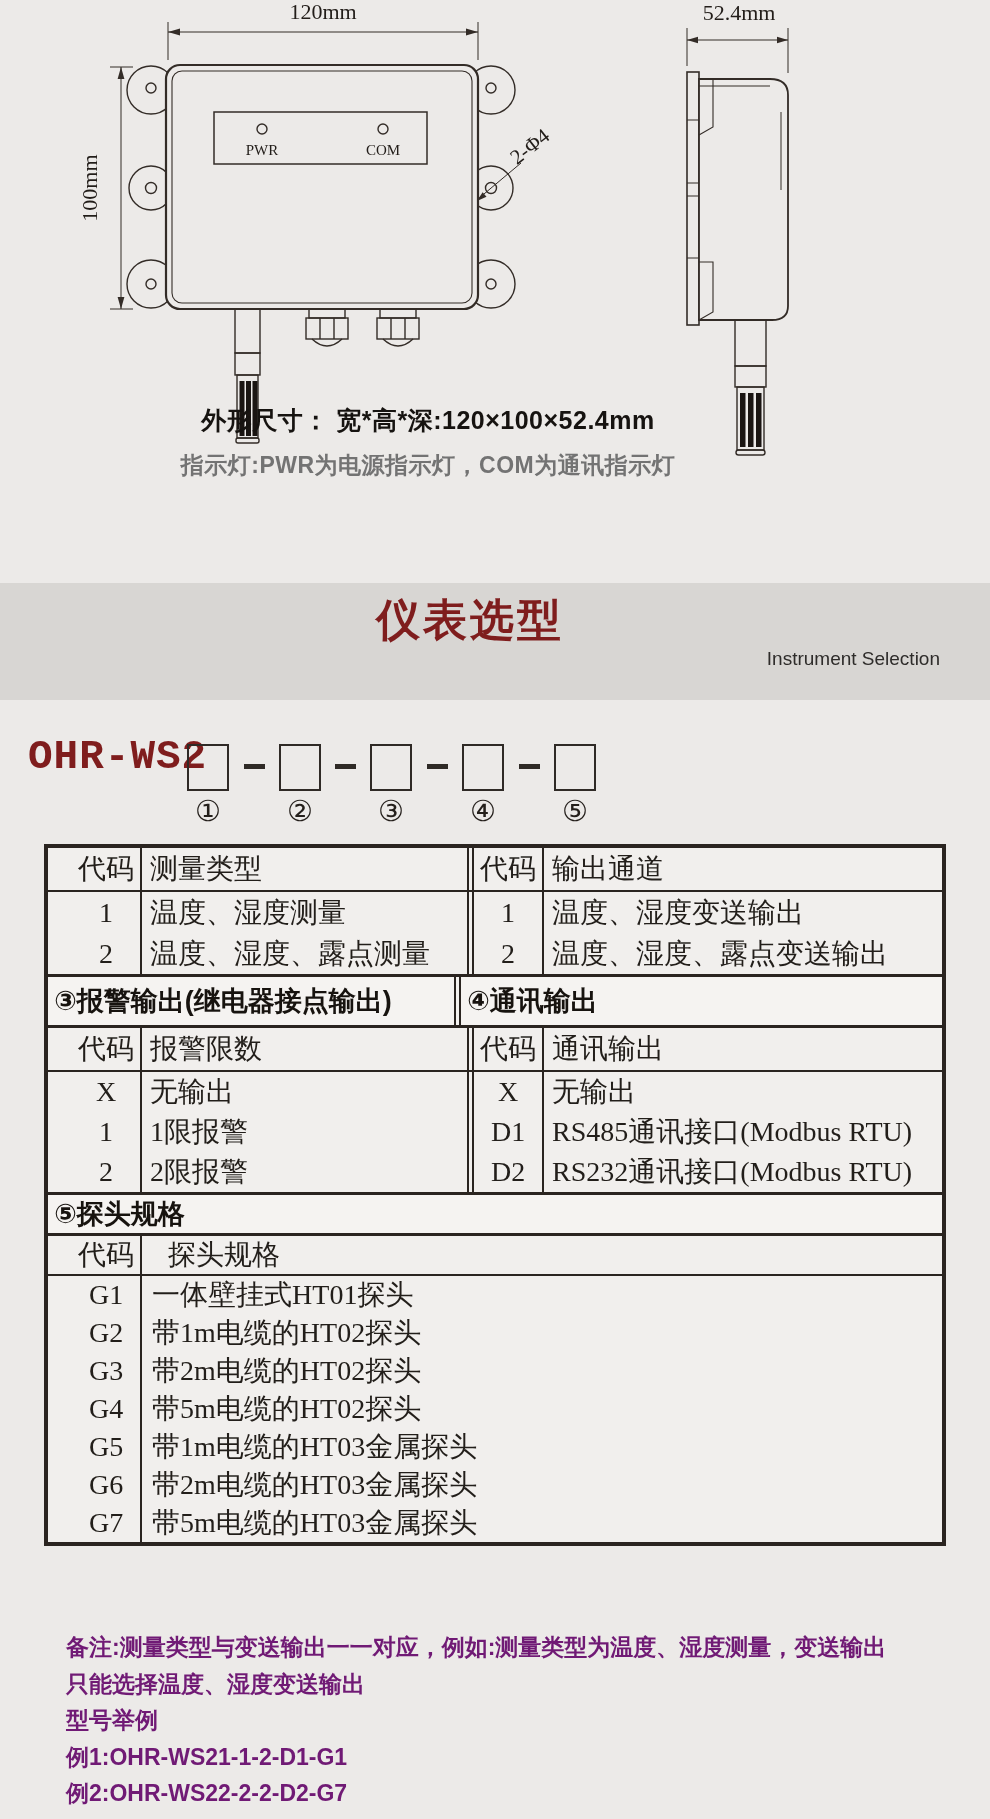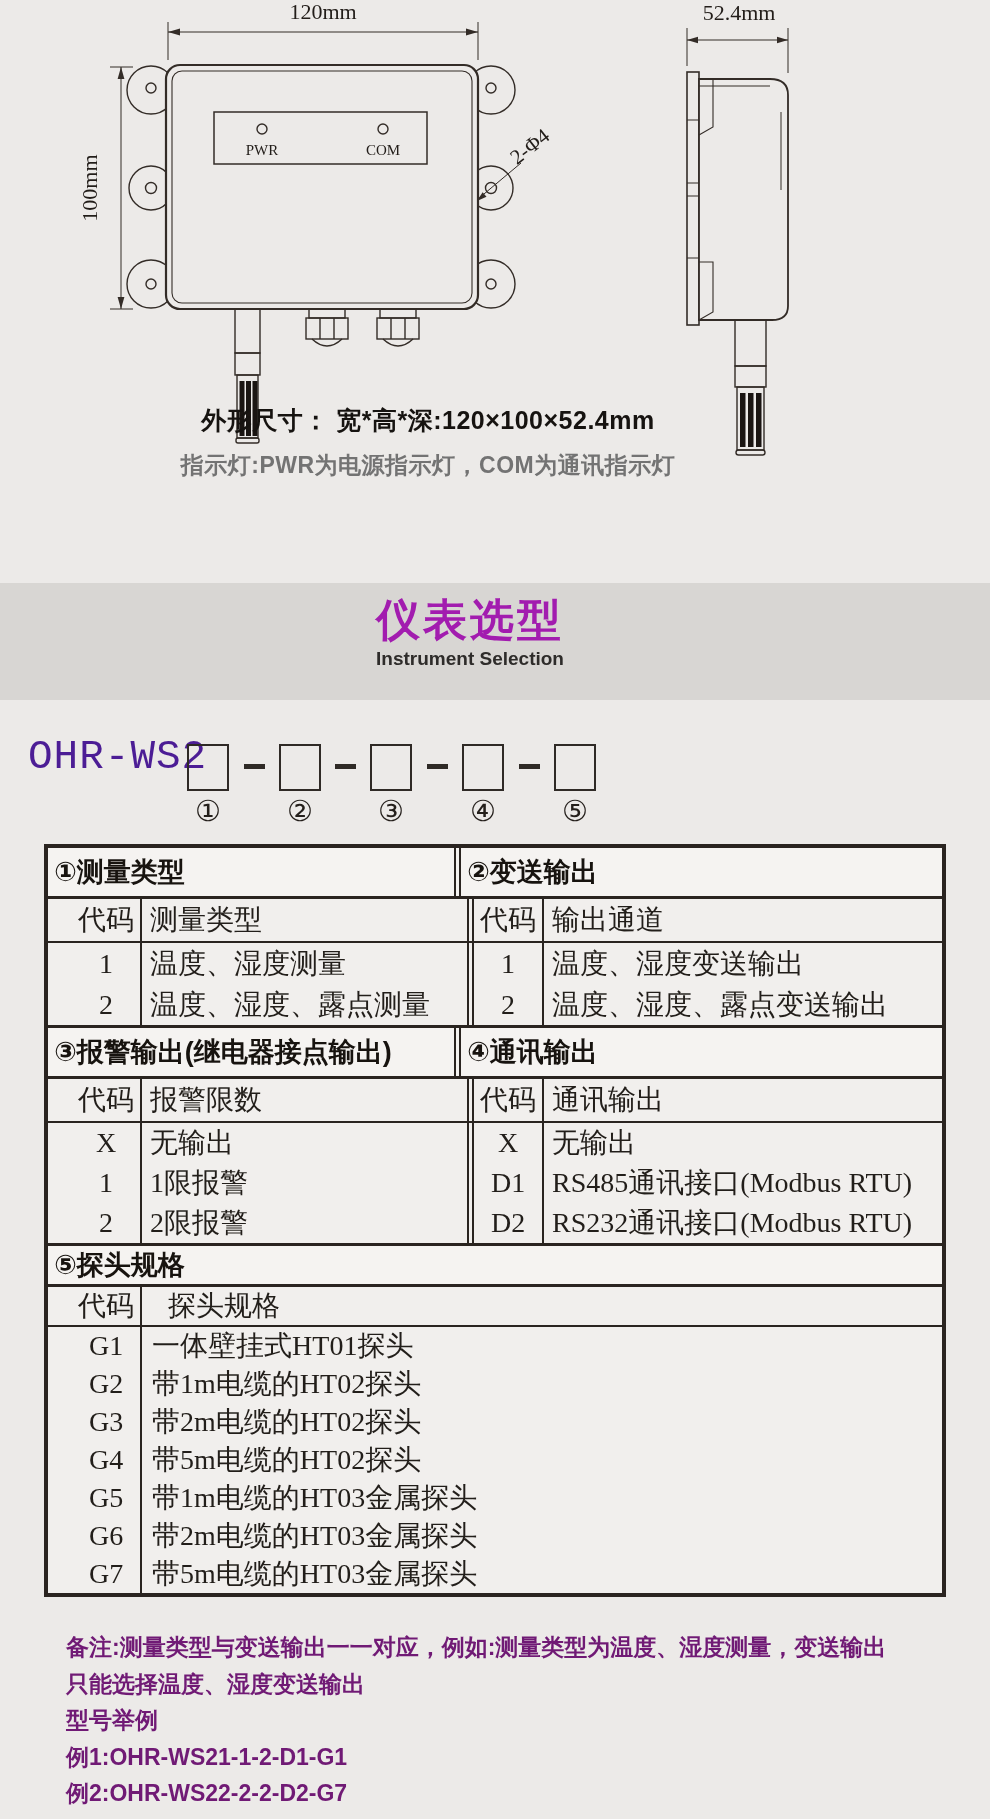--- a/index.html
+++ b/index.html
@@ -20,7 +20,7 @@
   
   .band{left:0;top:583px;width:990px;height:117px;background:#D8D6D3;}
   .band-title{margin:8px 50px 0 0;text-align:center;
-    font-size:44px;font-weight:bold;letter-spacing:3px;color:#a21caf;}
+    font-size:44px;font-weight:bold;letter-spacing:3px;color:#7f1d1d;}
   .band-sub{margin:-2px 50px 4px 0;text-align:center;
     font-size:19px;color:#2E2C2A;font-weight:bold;}
   

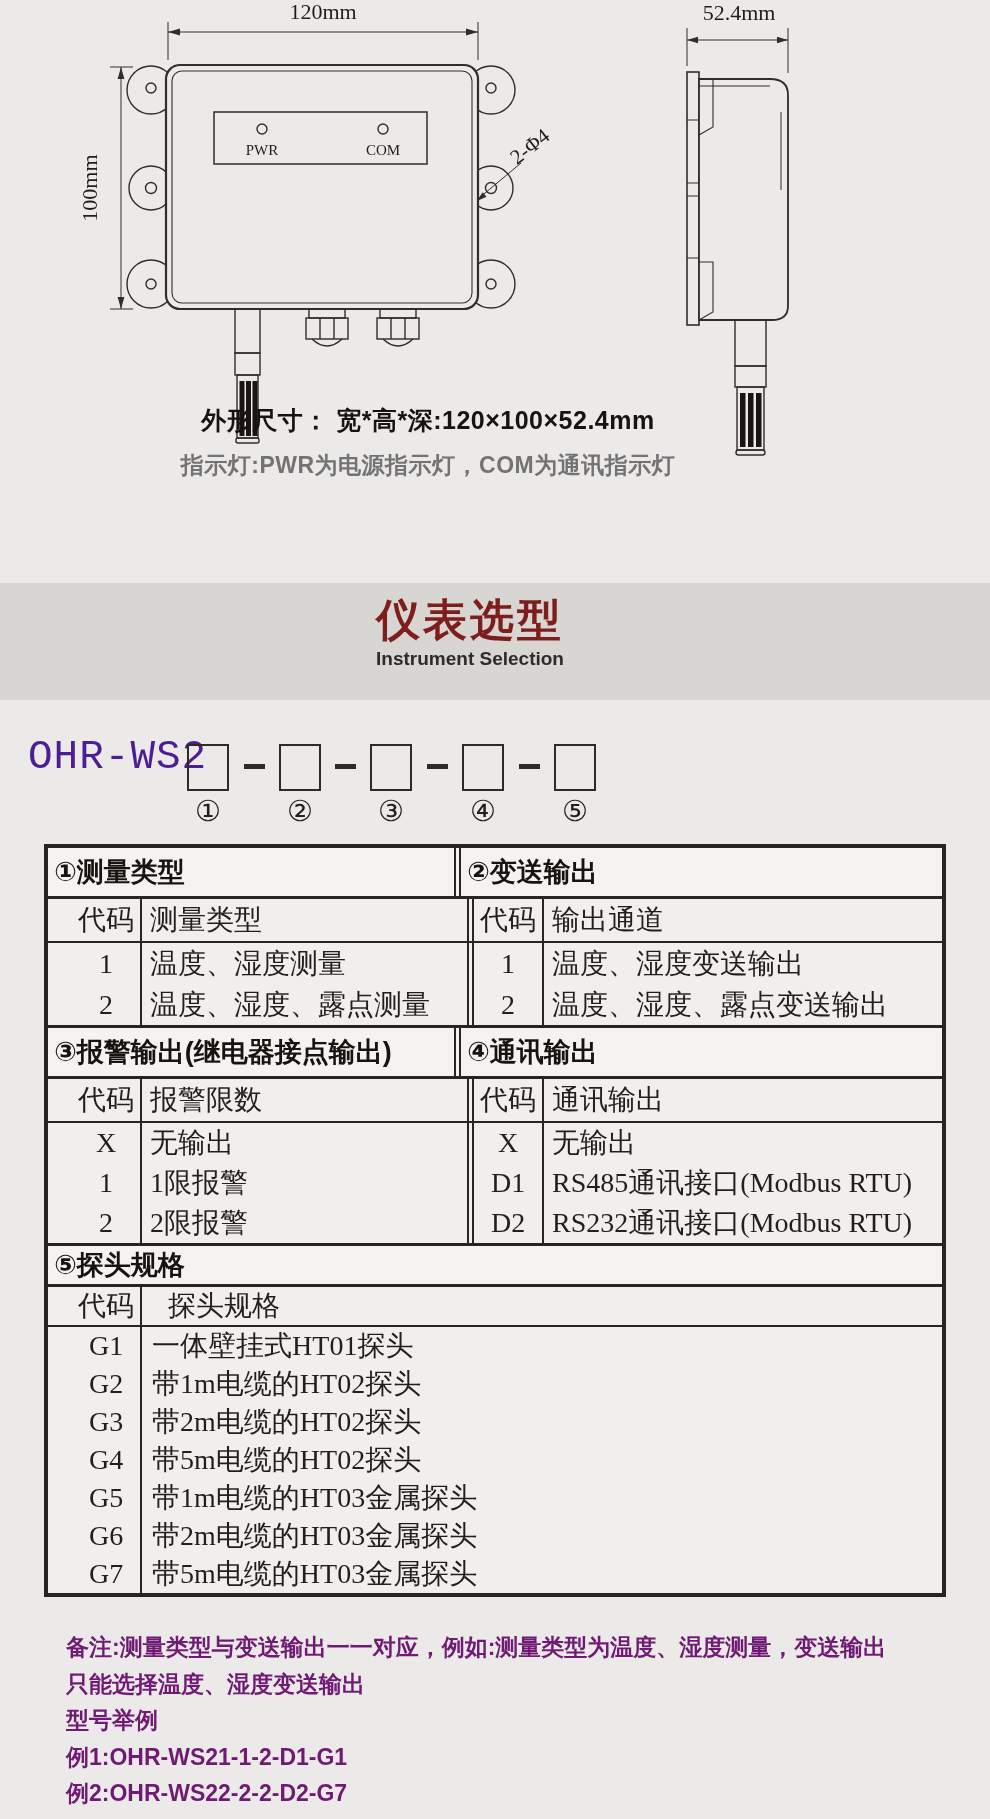--- a/index.html
+++ b/index.html
@@ -21,8 +21,8 @@
   .band{left:0;top:583px;width:990px;height:117px;background:#D8D6D3;}
   .band-title{margin:8px 50px 0 0;text-align:center;
     font-size:44px;font-weight:bold;letter-spacing:3px;color:#7f1d1d;}
-  .band-sub{margin:-2px 50px 4px 0;text-align:center;
-    font-size:19px;color:#2E2C2A;font-weight:bold;}
+  .band-sub{margin:-2px 50px 4px 0;text-align:right;
+    font-size:19px;color:#2E2C2A;}
   
   .model{left:0;top:728px;width:990px;height:112px;}
   .model-prefix{position:absolute;left:28px;top:6px;

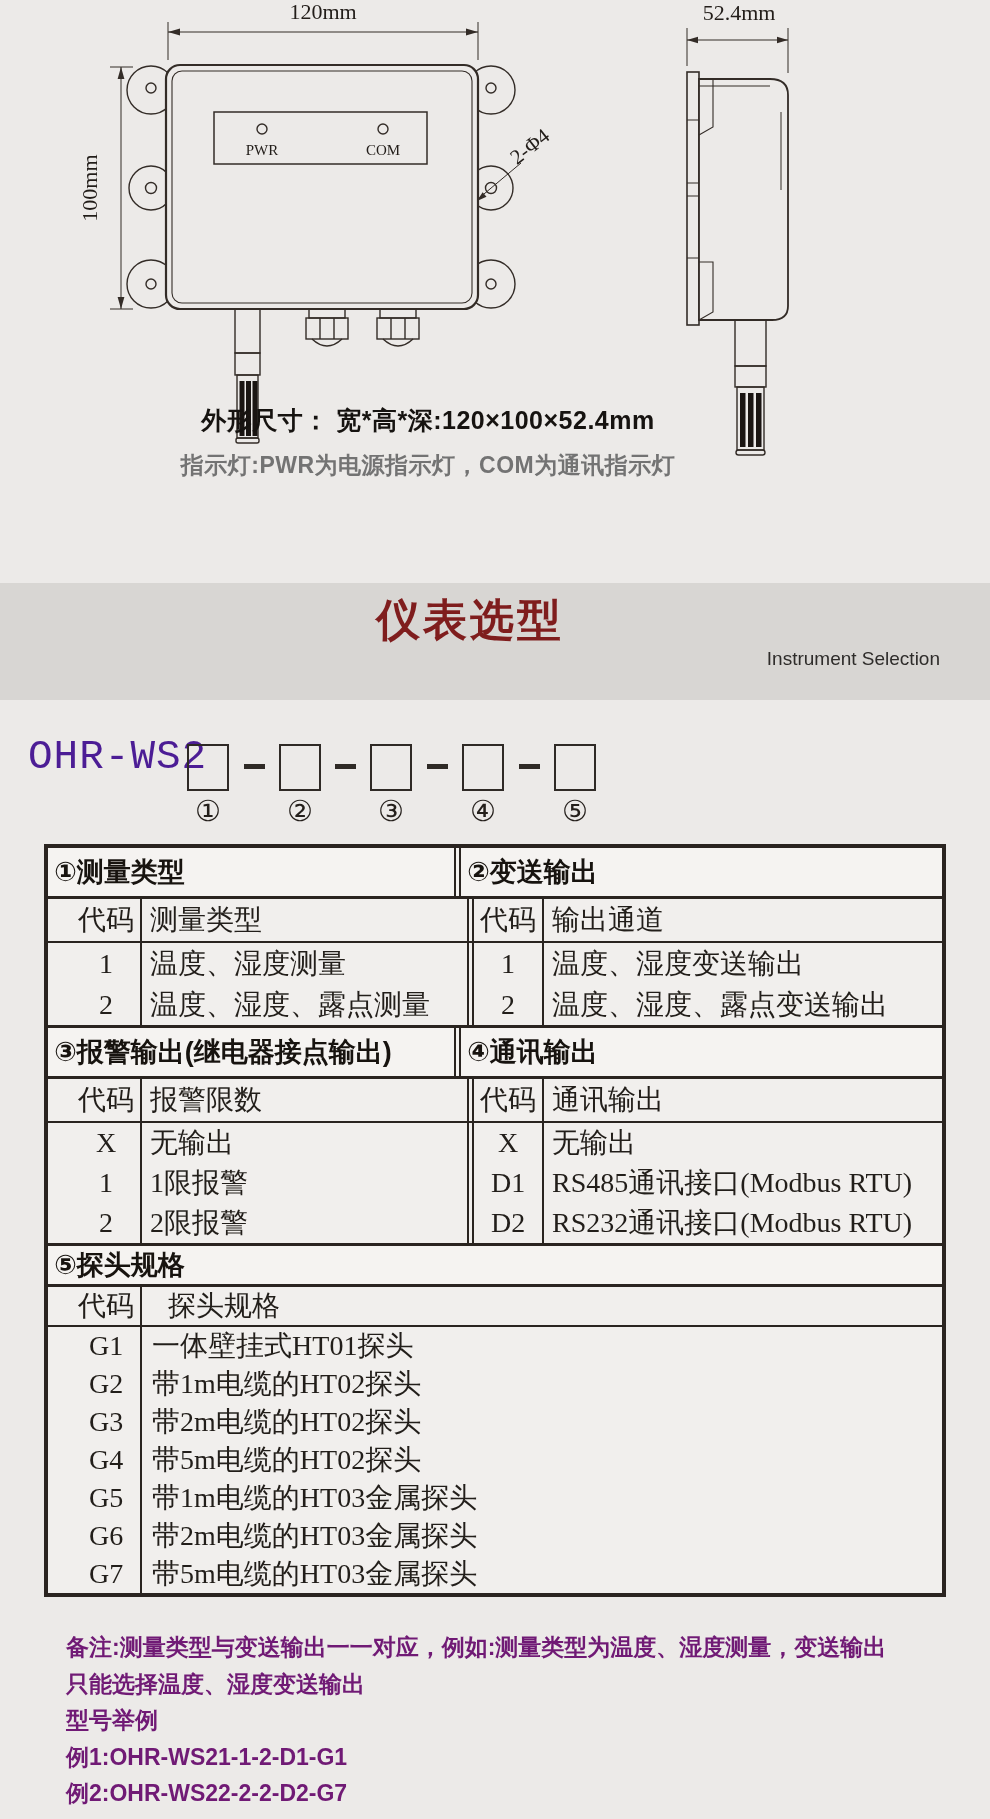--- a/index.html
+++ b/index.html
@@ -27,7 +27,7 @@
   .model{left:0;top:728px;width:990px;height:112px;}
   .model-prefix{position:absolute;left:28px;top:6px;
     font-family:"Liberation Mono","DejaVu Sans Mono",monospace;
-    font-weight:normal;font-size:41px;letter-spacing:1px;color:#4c1d95;}
+    font-weight:bold;font-size:41px;letter-spacing:1px;color:#7f1d1d;}
   .mbox{position:absolute;top:16px;width:38px;height:43px;
     border:2px solid #2F2A26;background:transparent;}
   .mdash{position:absolute;top:36px;width:21px;height:5px;background:#2F2A26;}

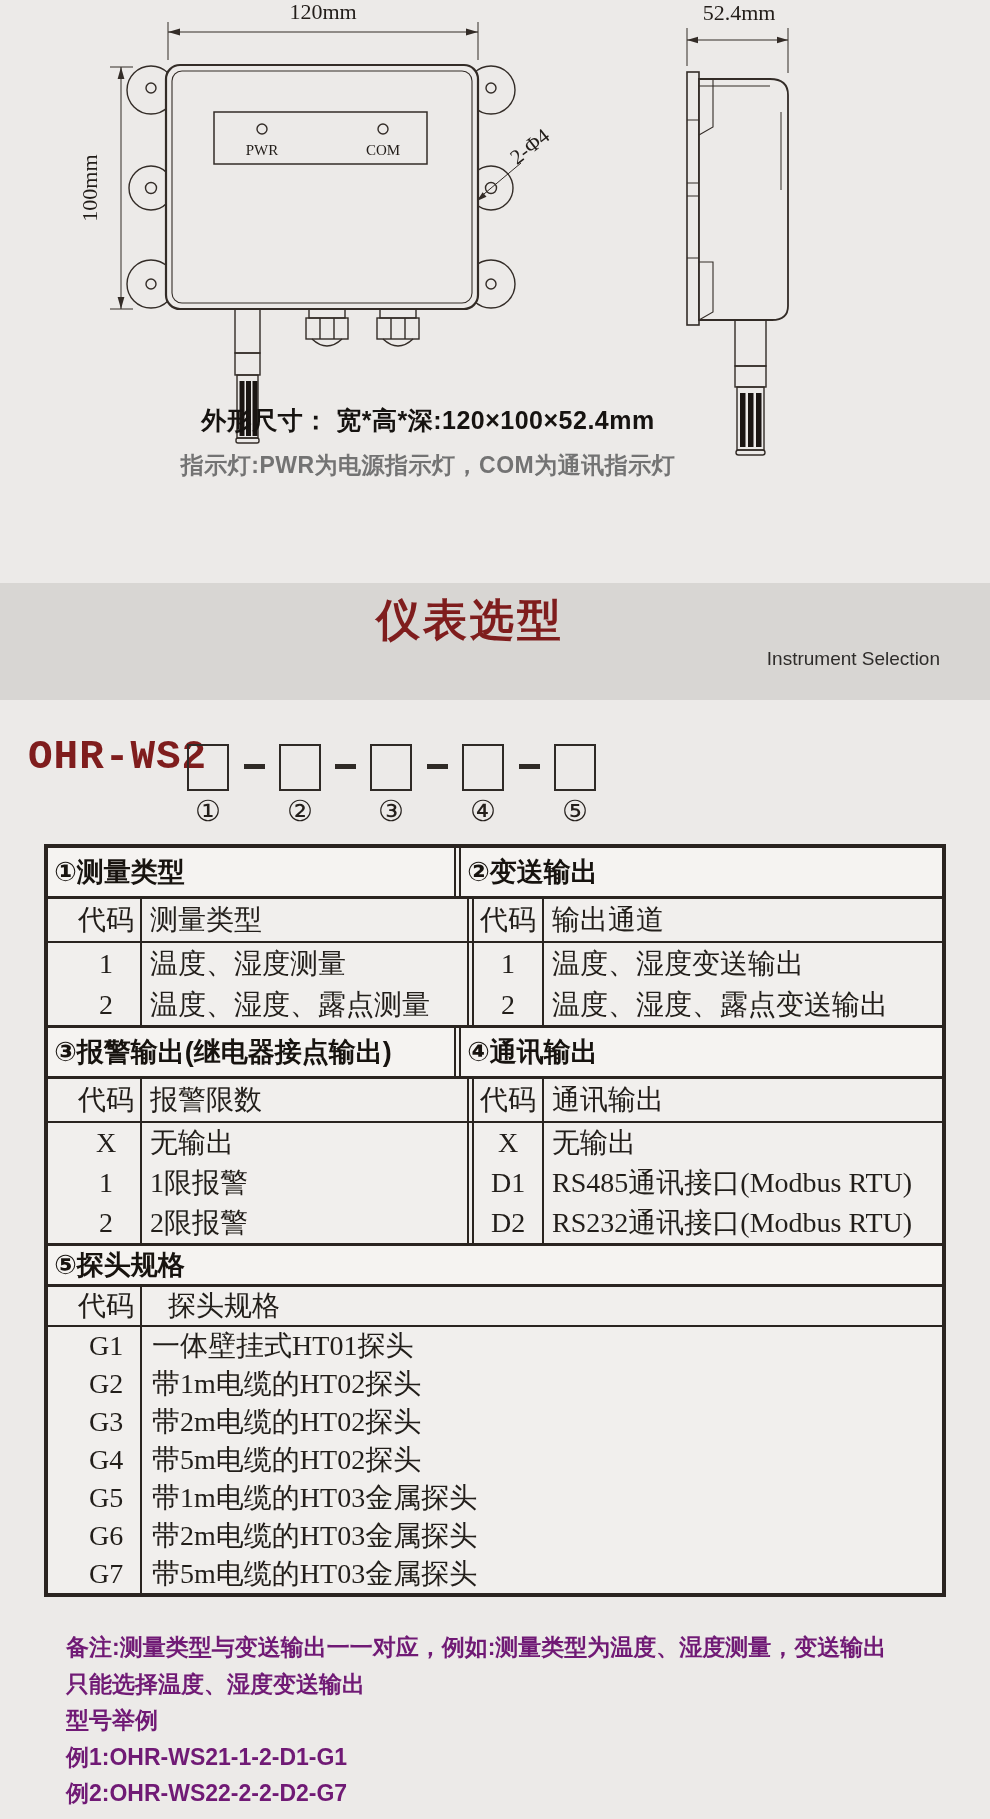--- a/index.html
+++ b/index.html
@@ -210,10 +210,6 @@
 
 <div class="abs stable">
 
-  <div class="trow r-sec">
-    <div class="cell c-hl">①测量类型</div>
-    <div class="cell c-hr">②变送输出</div>
-  </div>
   <div class="trow r-sub serif">
     <div class="cell c-code">代码</div>
     <div class="cell c-d1">测量类型</div>

